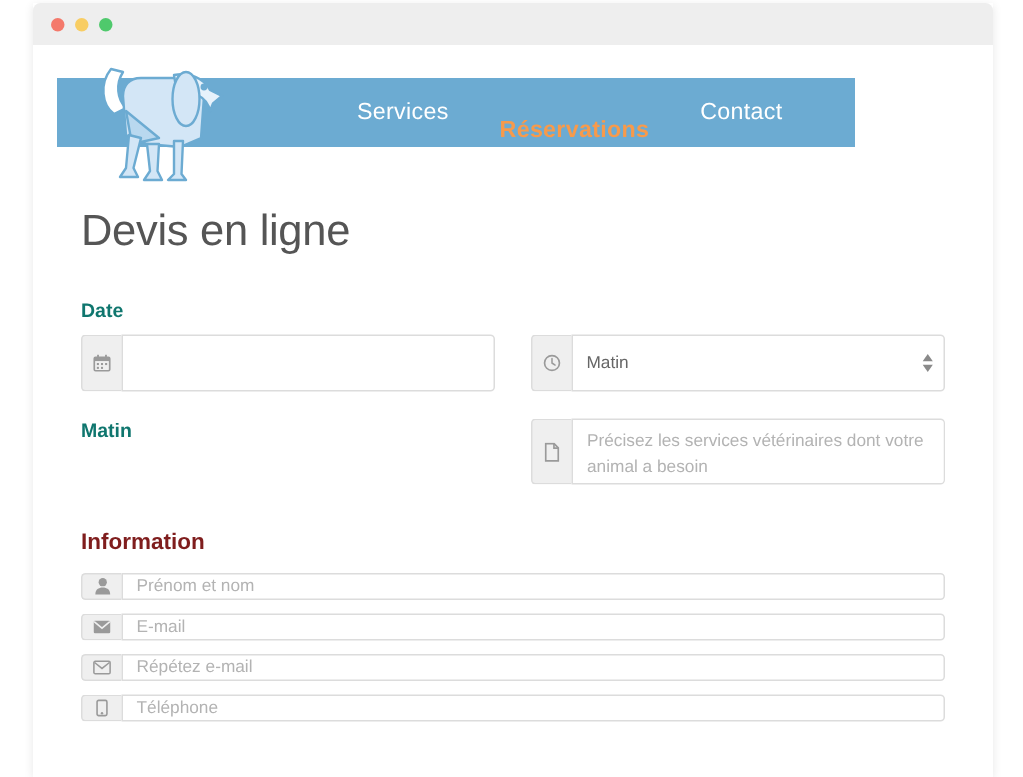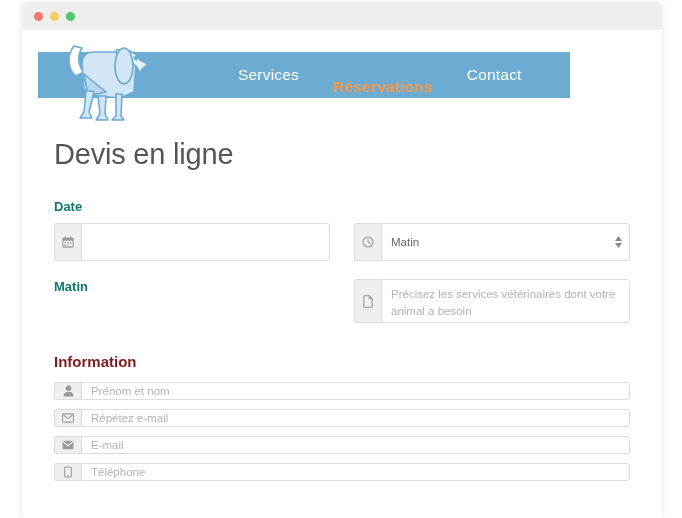--- a/index.html
+++ b/index.html
@@ -341,23 +341,23 @@
           <div class="input-group">
             <span class="addon">
               <svg width="12" height="10" viewBox="0 0 14 11">
+                <rect x="0.6" y="0.6" width="12.8" height="9.8" rx="1" fill="#9a9a9a"></rect>
+                <path d="M0.9 1.4 L7 6.4 L13.1 1.4" fill="none" stroke="#efefef" stroke-width="1.3"></path>
+              </svg>
+            </span>
+            <input class="field wide-field" type="text" value="" placeholder="E-mail" style="">
+          </div>
+        </div>
+
+        <div class="info-field-row">
+          <div class="input-group">
+            <span class="addon">
+              <svg width="12" height="10" viewBox="0 0 14 11">
                 <rect x="0.7" y="0.7" width="12.6" height="9.6" rx="1" fill="none" stroke="#9a9a9a" stroke-width="1.2"></rect>
                 <path d="M1.2 1.6 L7 6.2 L12.8 1.6" fill="none" stroke="#9a9a9a" stroke-width="1.2"></path>
               </svg>
             </span>
             <input class="field wide-field" type="text" value="" placeholder="Répétez e-mail" style="">
-          </div>
-        </div>
-
-        <div class="info-field-row">
-          <div class="input-group">
-            <span class="addon">
-              <svg width="12" height="10" viewBox="0 0 14 11">
-                <rect x="0.6" y="0.6" width="12.8" height="9.8" rx="1" fill="#9a9a9a"></rect>
-                <path d="M0.9 1.4 L7 6.4 L13.1 1.4" fill="none" stroke="#efefef" stroke-width="1.3"></path>
-              </svg>
-            </span>
-            <input class="field wide-field" type="text" value="" placeholder="E-mail" style="">
           </div>
         </div>
 

